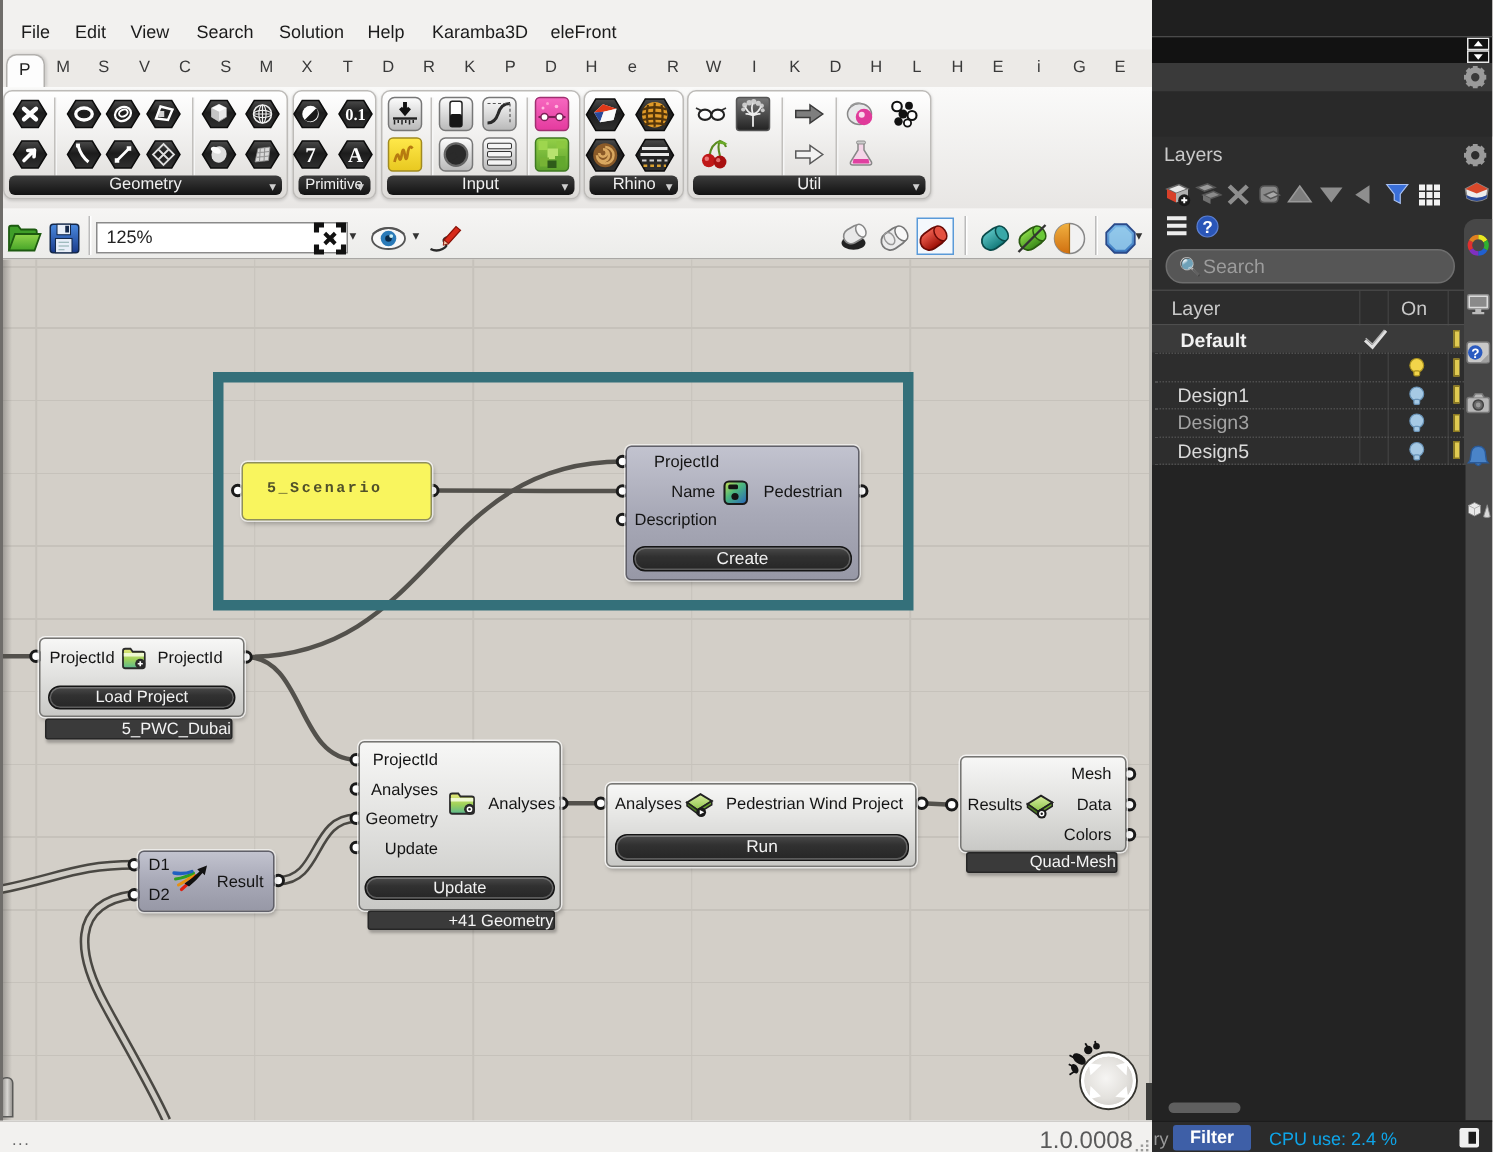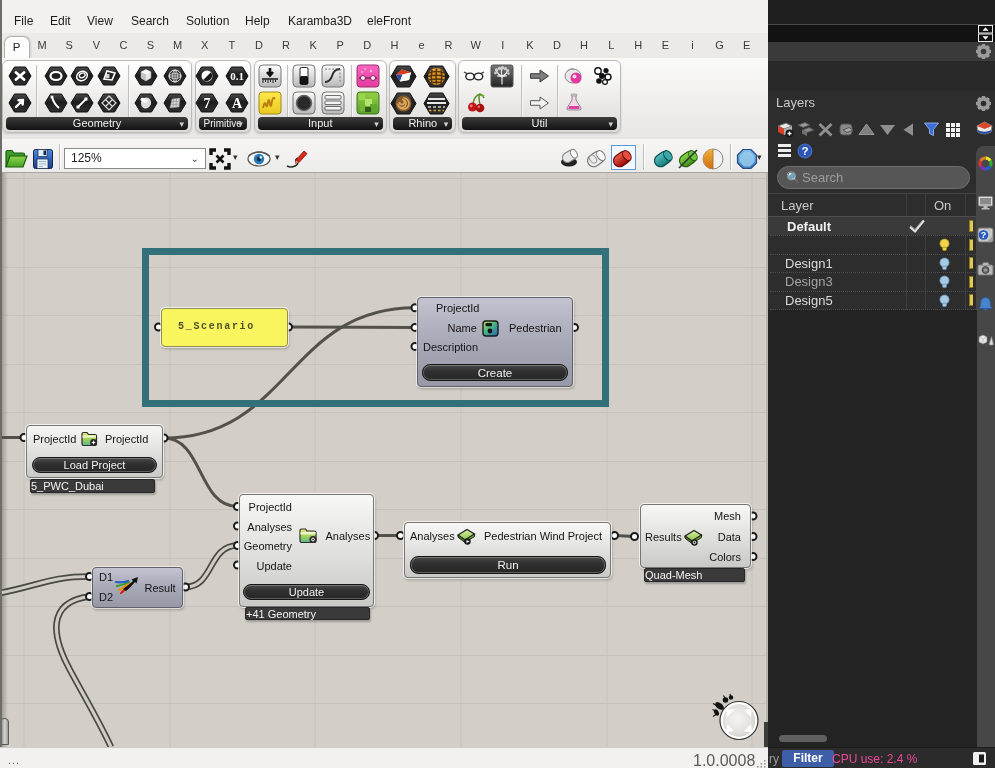--- a/index.html
+++ b/index.html
@@ -19,7 +19,7 @@
   .tlabel i{position:absolute;right:4px;top:1px;font-style:normal;color:#cfcfcf;font-size:9px;}
   .tsep{position:absolute;top:4px;height:52px;width:1px;background:#c2c0bd;box-shadow:1px 0 0 #f6f6f6;}
   #toolbar2{left:0;top:139px;width:768px;height:34px;background:linear-gradient(#f6f5f4,#ececea);border-bottom:1px solid #a9a7a4;box-sizing:border-box;}
-  #zoombox{position:absolute;left:64px;top:9px;width:142px;height:21px;background:#fff;border:1px solid #8a8a8a;box-sizing:border-box;font-size:12px;color:#222;line-height:19px;padding-left:6px;}
+  #zoombox{position:absolute;left:64px;top:9px;width:168px;height:21px;background:#fff;border:1px solid #8a8a8a;box-sizing:border-box;font-size:12px;color:#222;line-height:19px;padding-left:6px;}
   #zoombox .chev{position:absolute;right:6px;top:0px;color:#444;font-size:10px;}
   
   #canvas{left:0;top:173px;width:768px;height:574px;overflow:hidden;

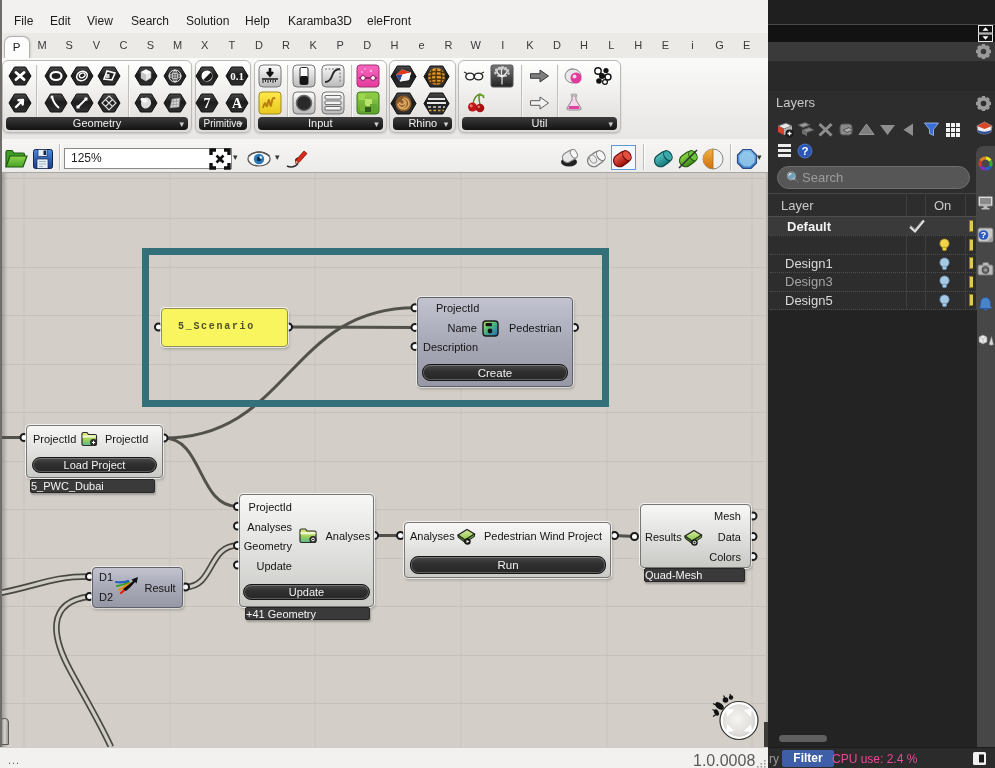--- a/index.html
+++ b/index.html
@@ -34,7 +34,7 @@
   .light{background:linear-gradient(#f7f7f6,#e3e3e1 45%,#c9c9c6);border:1px solid #767674;box-shadow:0 0 0 1px rgba(255,255,255,.75),1px 2px 3px rgba(0,0,0,.25);}
   .dark{background:linear-gradient(#c2c3cf,#a8a9b7 50%,#9798a6);border:1px solid #60606a;box-shadow:0 0 0 1px rgba(255,255,255,.6),1px 2px 3px rgba(0,0,0,.25);}
   .gbtn{position:absolute;background:linear-gradient(#4a4a4a,#313131 40%,#262626);border:1px solid #151515;border-radius:8px;box-shadow:inset 0 0 0 1px rgba(255,255,255,.25);color:#f2f2f2;text-align:center;box-sizing:border-box;}
-  .gtag{position:absolute;background:#3a3a3a;border:1px solid #262626;border-radius:2px;color:#f4f4f4;text-align:left;font-size:11px;box-sizing:border-box;box-shadow:1px 2px 2px rgba(0,0,0,.25);}
+  .gtag{position:absolute;background:#3a3a3a;border:1px solid #262626;border-radius:2px;color:#f4f4f4;text-align:right;font-size:11px;box-sizing:border-box;box-shadow:1px 2px 2px rgba(0,0,0,.25);}
   .nlab{position:absolute;white-space:nowrap;font-size:11px;color:#141414;}
   
   #lstatus{left:0;top:747px;width:768px;height:21px;background:#f2f1ef;border-top:1px solid #cfcdca;box-sizing:border-box;color:#555;font-size:11px;}

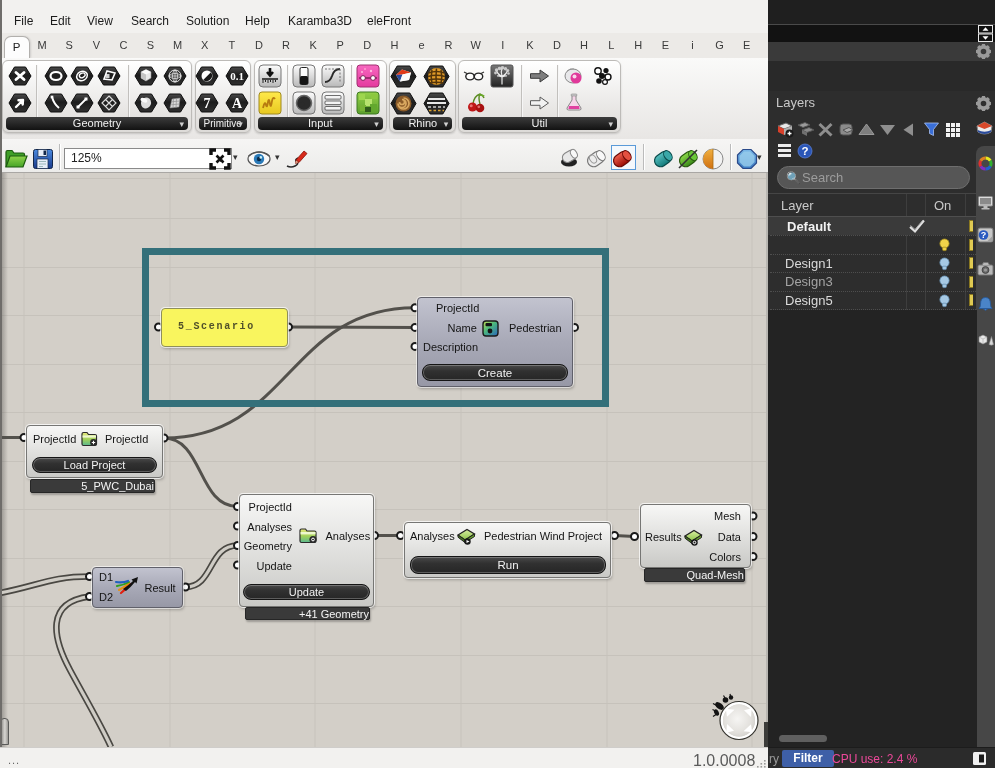--- a/index.html
+++ b/index.html
@@ -813,7 +813,7 @@
     <div id="rstatus">
       <span style="position:absolute;left:1px;top:4px;color:#9a9a9a;font-size:12px">ry</span>
       <div id="filterbtn">Filter</div>
-      <span style="position:absolute;left:64px;top:4px;color:#ec4899;font-size:12px">CPU use: 2.4 %</span>
+      <span style="position:absolute;left:78px;top:4px;color:#0ea5e9;font-size:12px">CPU use: 2.4 %</span>
       <svg style="position:absolute;left:204px;top:3px" width="15" height="15">
           <rect x="1" y="1" width="13" height="13" rx="1.5" fill="#f0f0f0"></rect>
           <rect x="7" y="3.5" width="5" height="8" fill="#1a1a1a"></rect>

